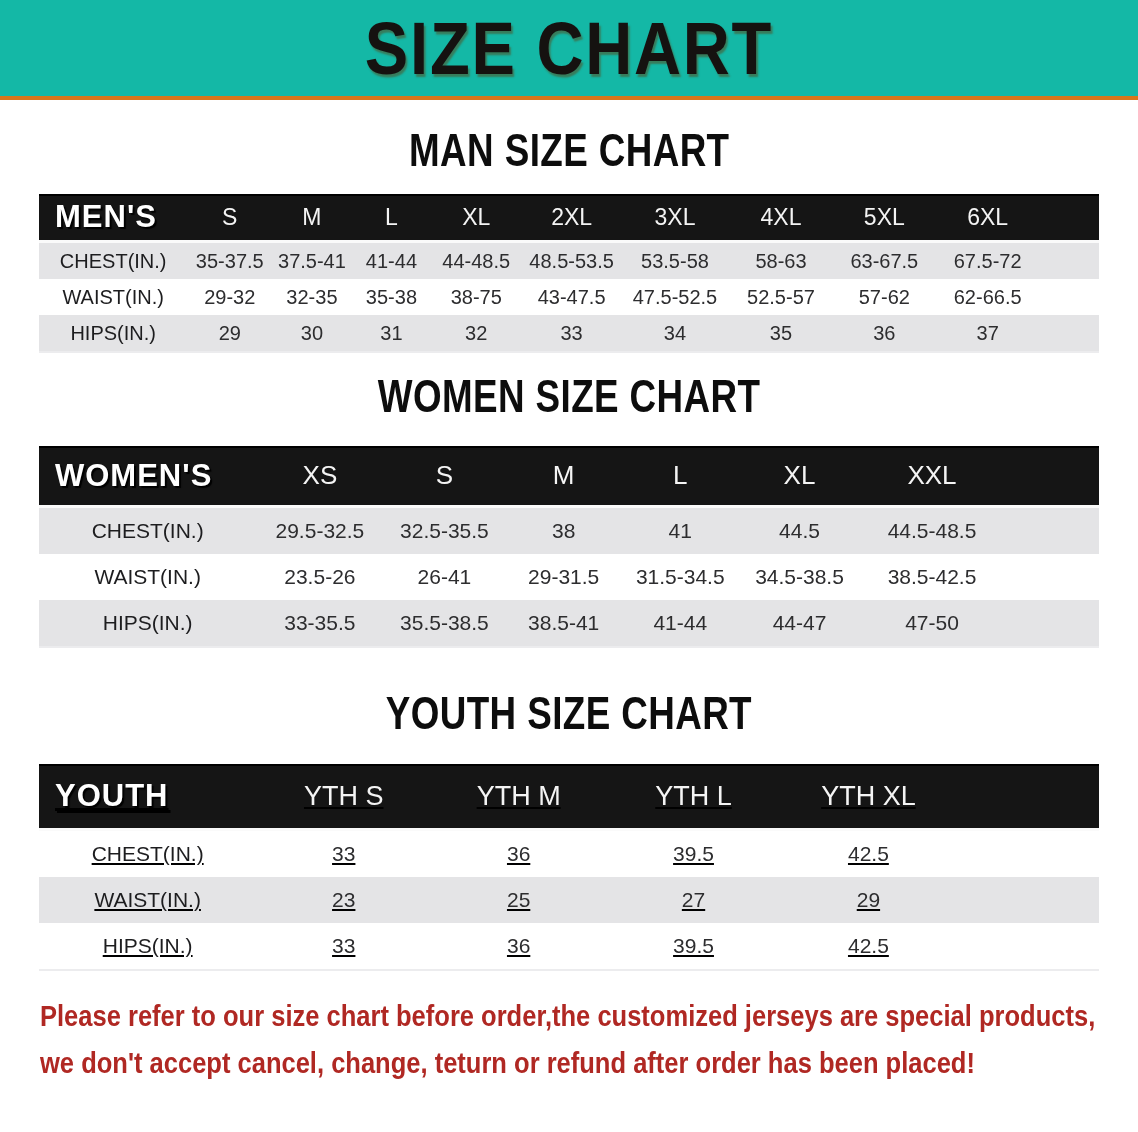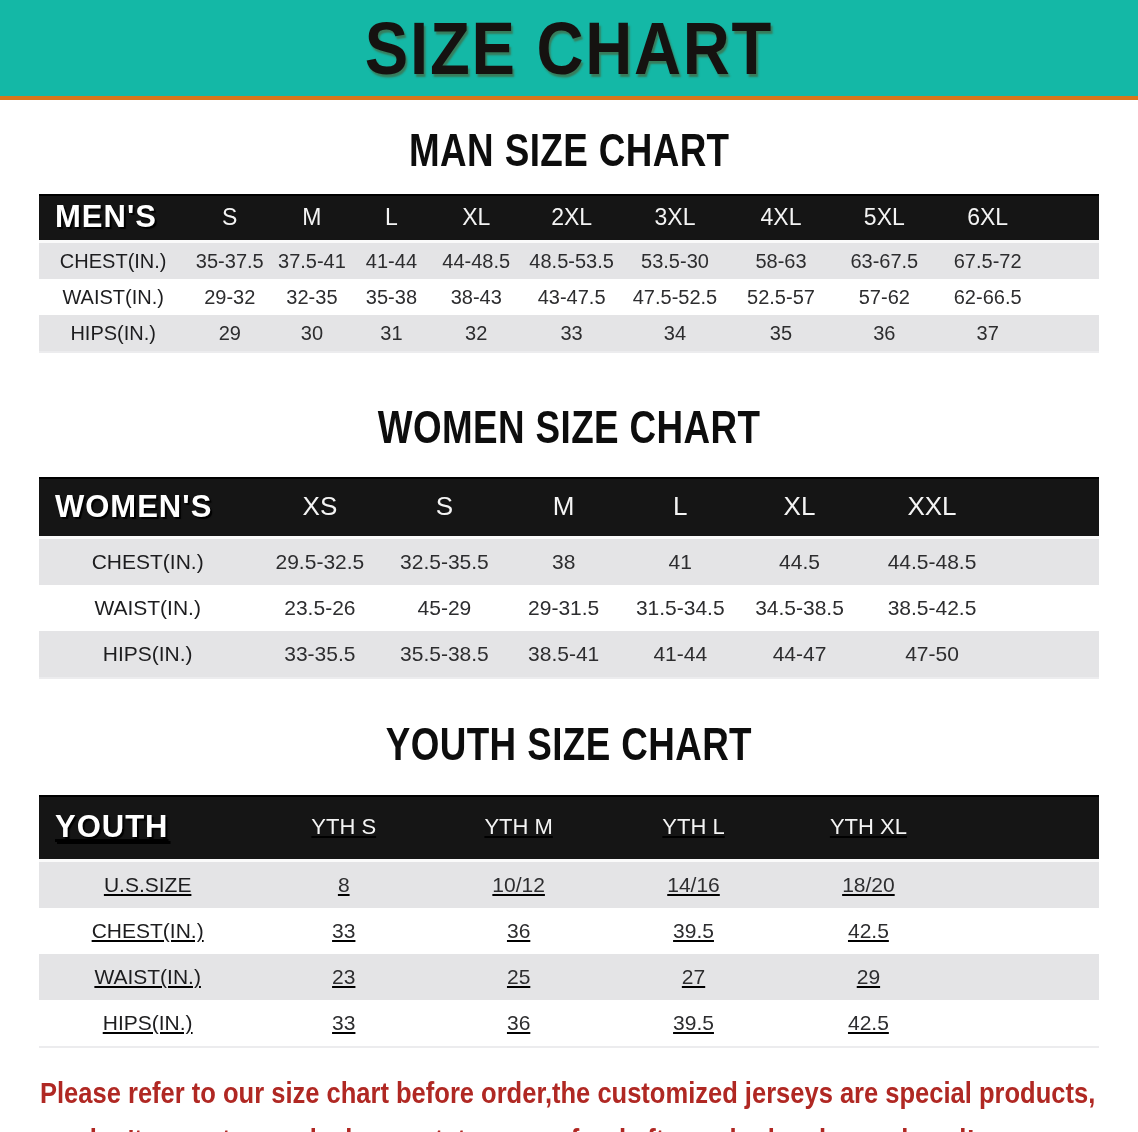--- a/index.html
+++ b/index.html
@@ -170,7 +170,7 @@
         <td>41-44</td>
         <td>44-48.5</td>
         <td>48.5-53.5</td>
-        <td>53.5-30</td>
+        <td>53.5-58</td>
         <td>58-63</td>
         <td>63-67.5</td>
         <td>67.5-72</td>

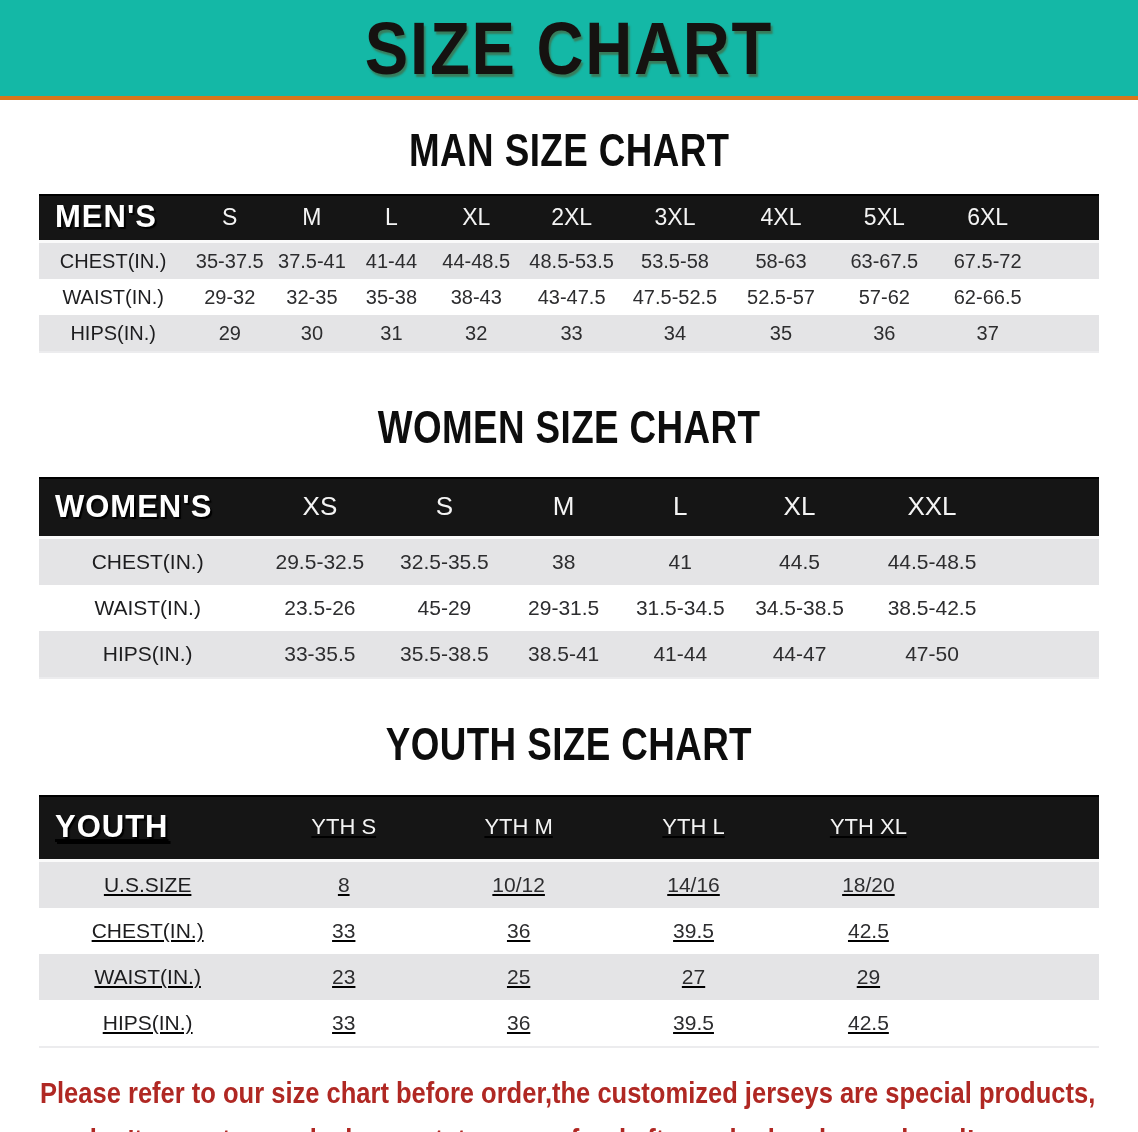--- a/index.html
+++ b/index.html
@@ -181,7 +181,7 @@
         <td>29-32</td>
         <td>32-35</td>
         <td>35-38</td>
-        <td>38-43</td>
+        <td>38-75</td>
         <td>43-47.5</td>
         <td>47.5-52.5</td>
         <td>52.5-57</td>

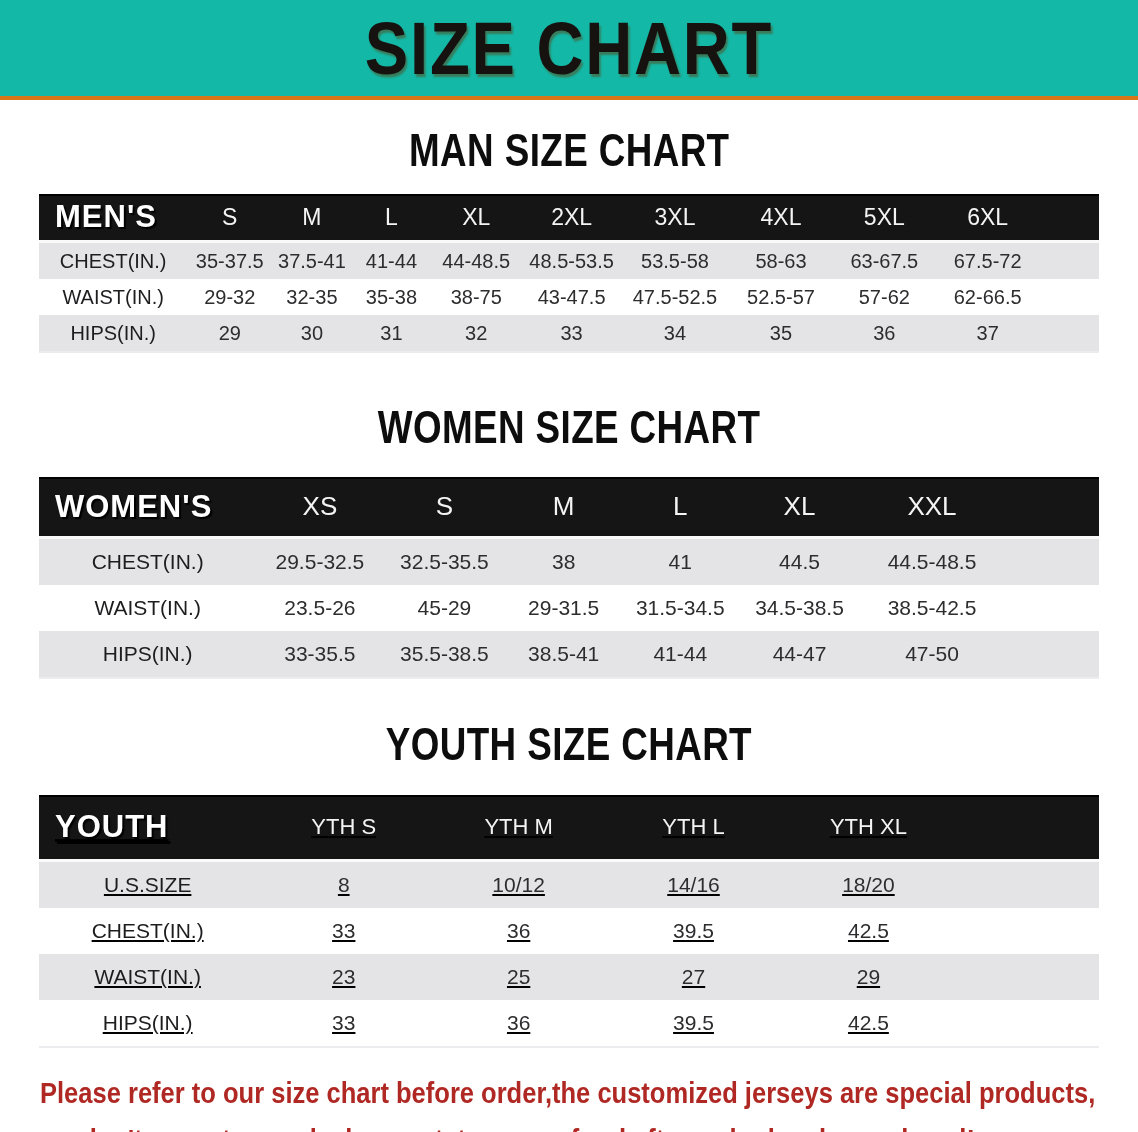--- a/index.html
+++ b/index.html
@@ -41,7 +41,7 @@
     line-height: 52px;
   }
   .heading-men   { margin-top: 24px; }
-  .heading-women { margin-top: 48px; }
+  .heading-women { margin-top: 17px; }
   .heading-youth { margin-top: 39px; }
   .condensed {
     display: inline-block;

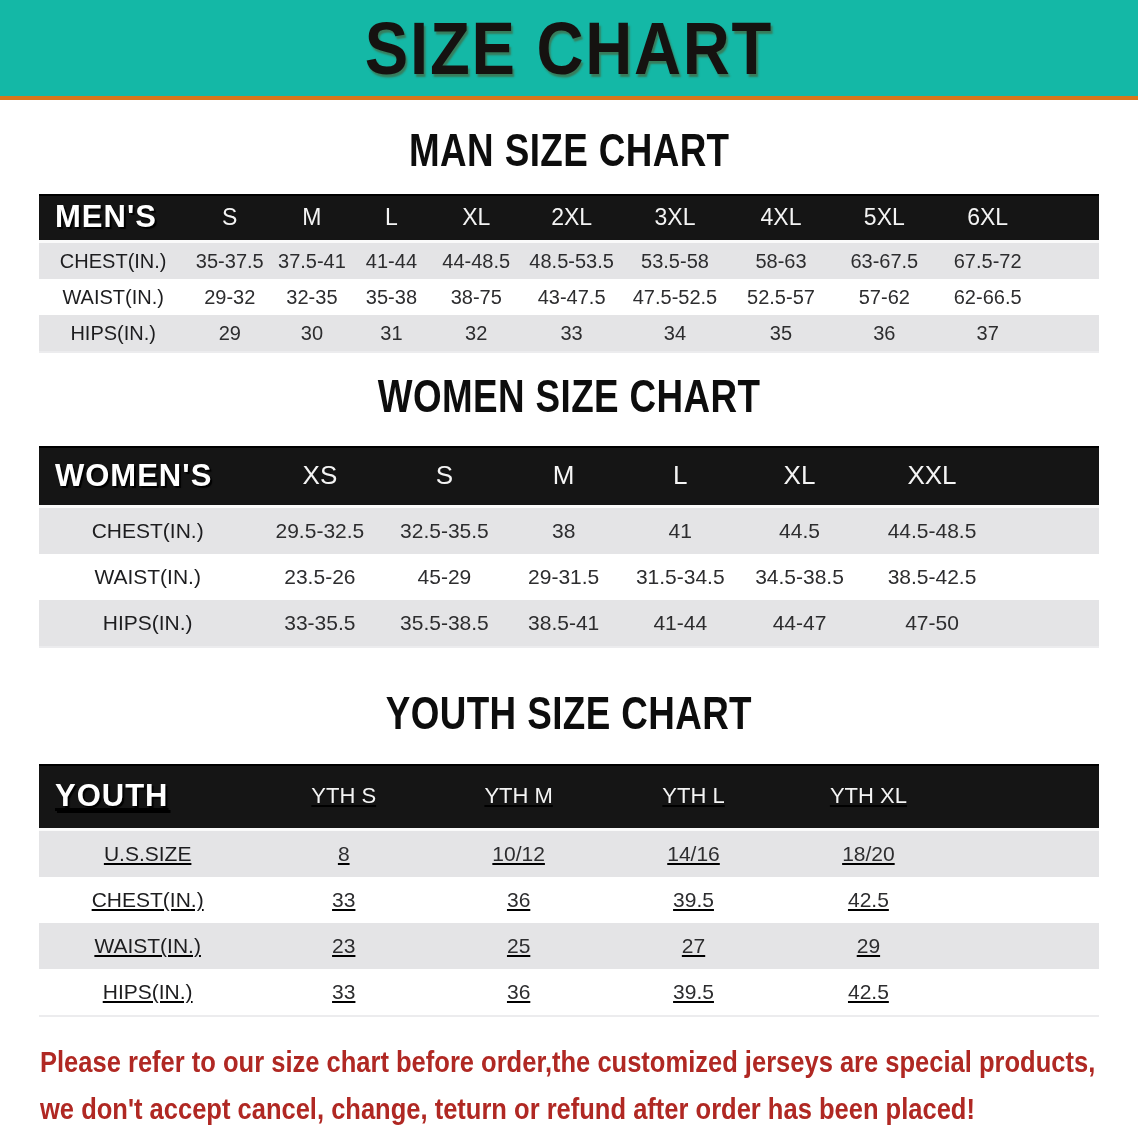--- a/index.html
+++ b/index.html
@@ -246,7 +246,7 @@
       <tr class="row-white">
         <td class="label">WAIST(IN.)</td>
         <td>23.5-26</td>
-        <td>45-29</td>
+        <td>26-41</td>
         <td>29-31.5</td>
         <td>31.5-34.5</td>
         <td>34.5-38.5</td>

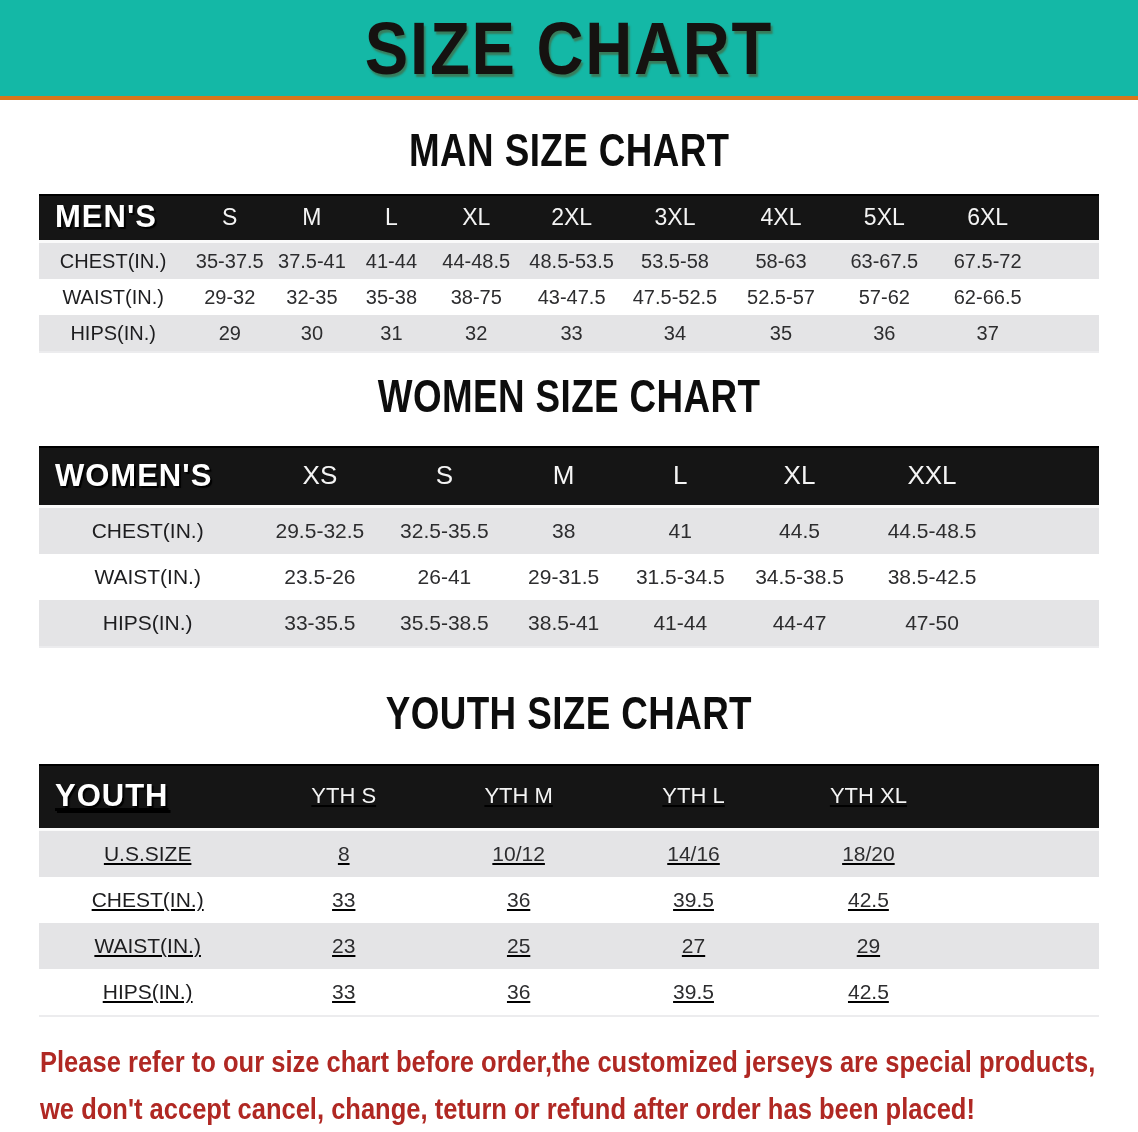--- a/index.html
+++ b/index.html
@@ -76,7 +76,7 @@
   }
   .table-men   thead th { height: 44px; font-size: 23px; }
   .table-women thead th { height: 57px; font-size: 26px; text-align: center; }
-  .table-youth thead th { height: 62px; font-size: 22px; }
+  .table-youth thead th { height: 62px; font-size: 27px; }
 
   .size-table thead th.group {
     text-align: left;

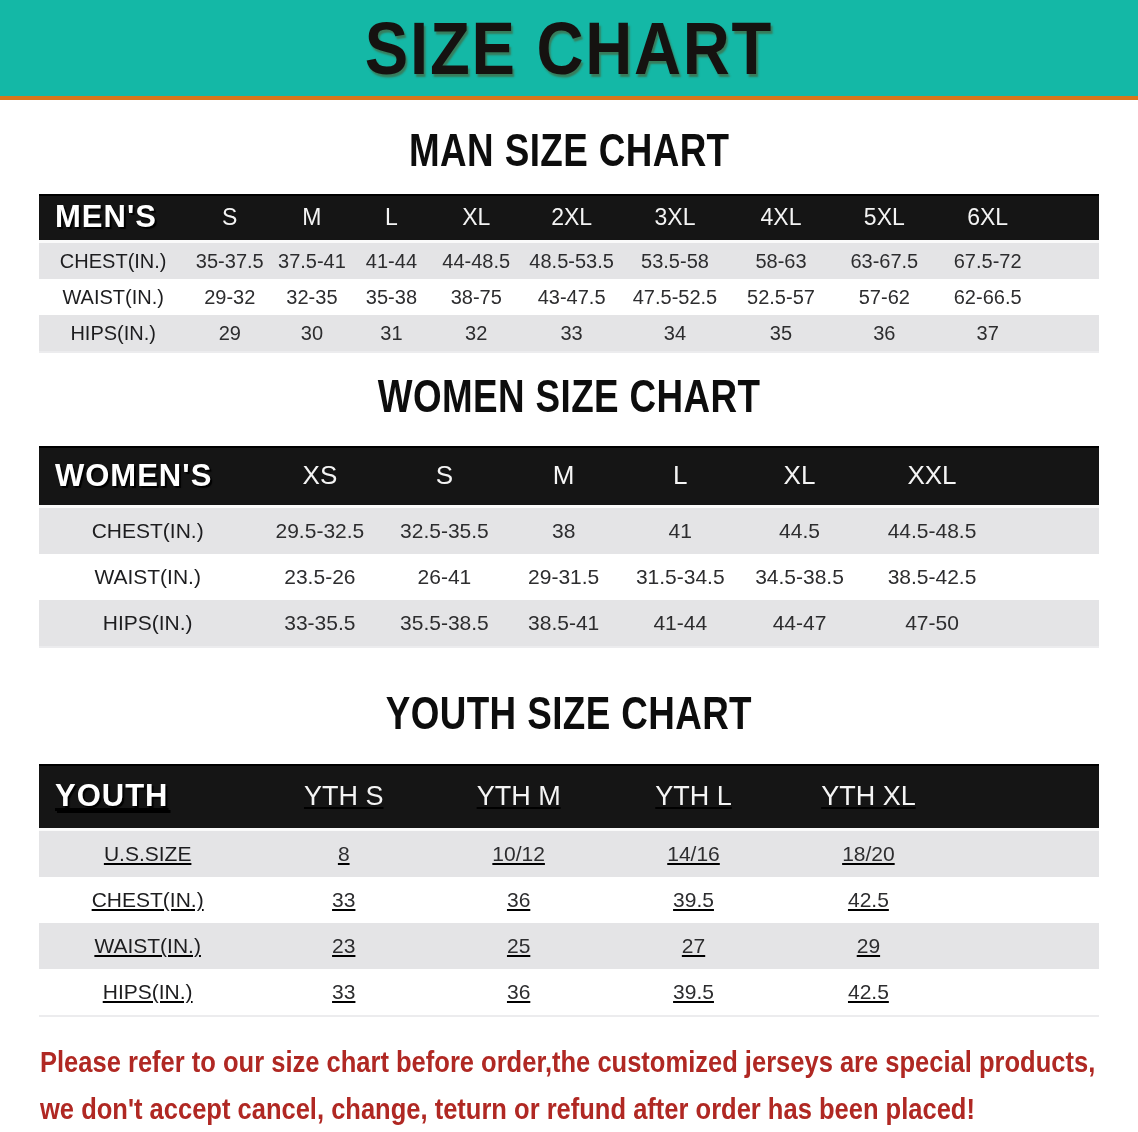--- a/index.html
+++ b/index.html
@@ -290,14 +290,6 @@
       </tr>
     </thead>
     <tbody>
-      <tr class="row-gray">
-        <td class="label">U.S.SIZE</td>
-        <td>8</td>
-        <td>10/12</td>
-        <td>14/16</td>
-        <td>18/20</td>
-        <td></td>
-      </tr>
       <tr class="row-white">
         <td class="label">CHEST(IN.)</td>
         <td>33</td>

